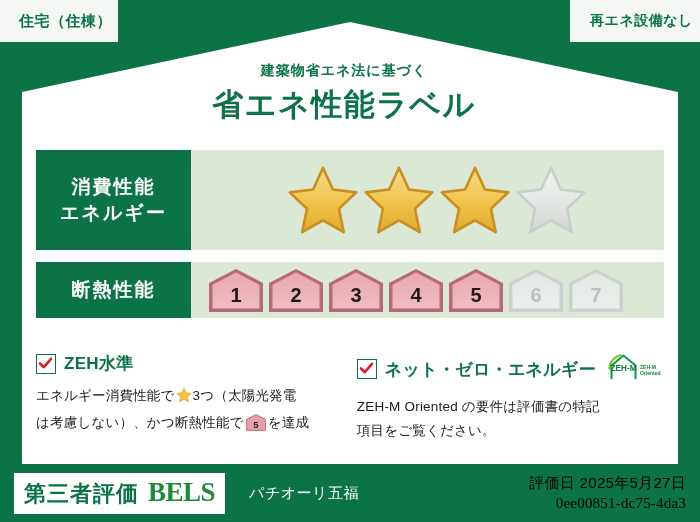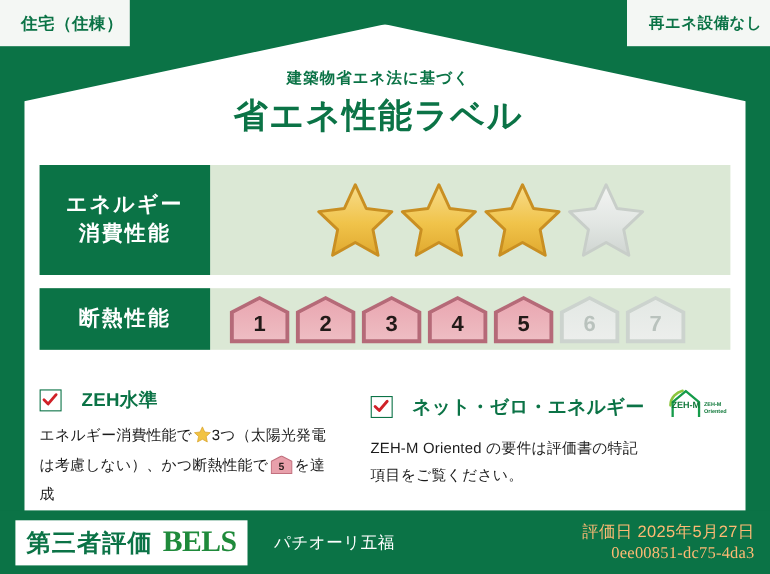--- a/index.html
+++ b/index.html
@@ -256,8 +256,8 @@
 
     <div class="perf-row row-energy">
       <div class="perf-label">
+        <span>消費性能</span>
         <span>エネルギー</span>
-        <span>消費性能</span>
       </div>
       <div class="perf-value">
         <div class="stars" id="stars">

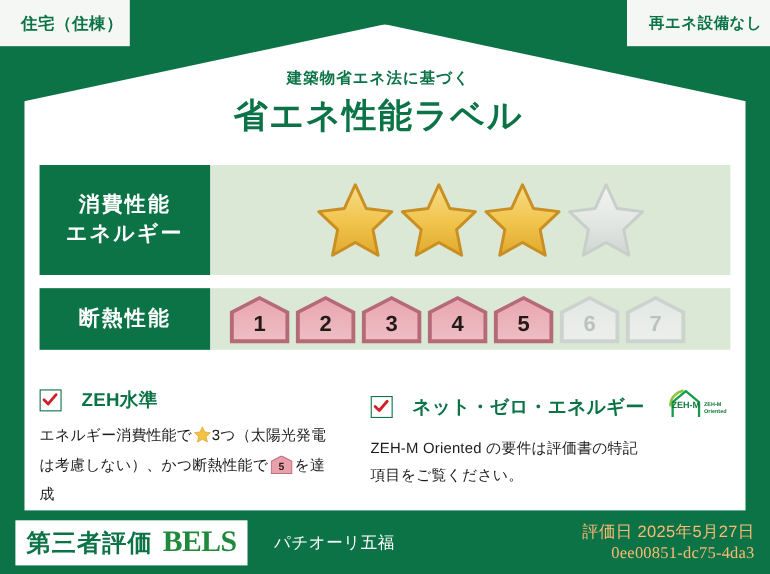--- a/index.html
+++ b/index.html
@@ -152,7 +152,7 @@
   .info-head {
     display: flex;
     align-items: center;
-    gap: 18px;
+    gap: 8px;
     margin-bottom: 9px;
   }
   .chk {

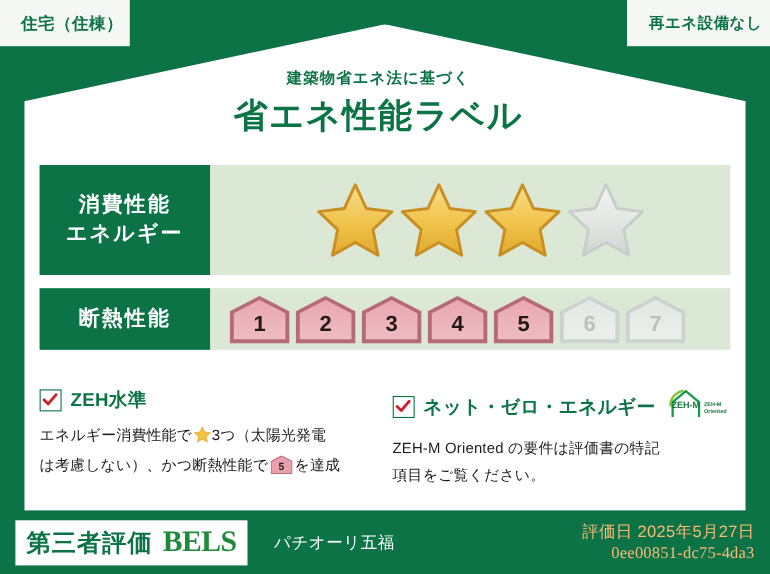--- a/index.html
+++ b/index.html
@@ -223,7 +223,7 @@
     margin-left: auto;
     margin-right: 14px;
     text-align: right;
-    color: #fdba74;
+    color: #000000;
   }
   .eval-date { font-size: 15px; font-weight: normal; letter-spacing: 0.3px; }
   .eval-id {

